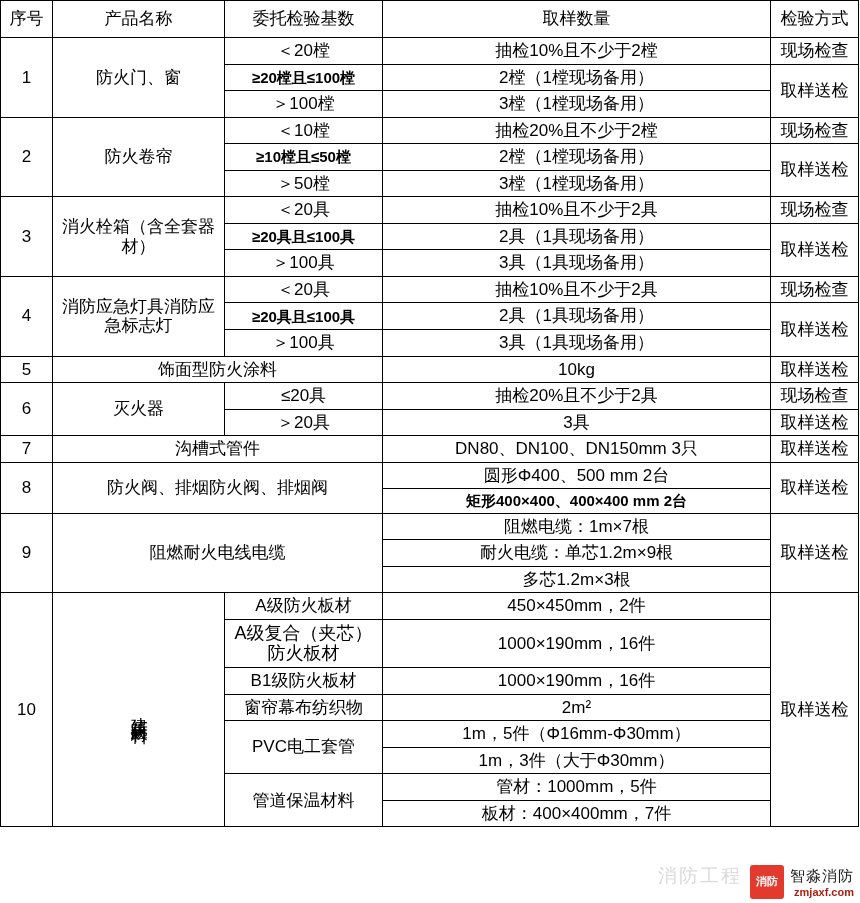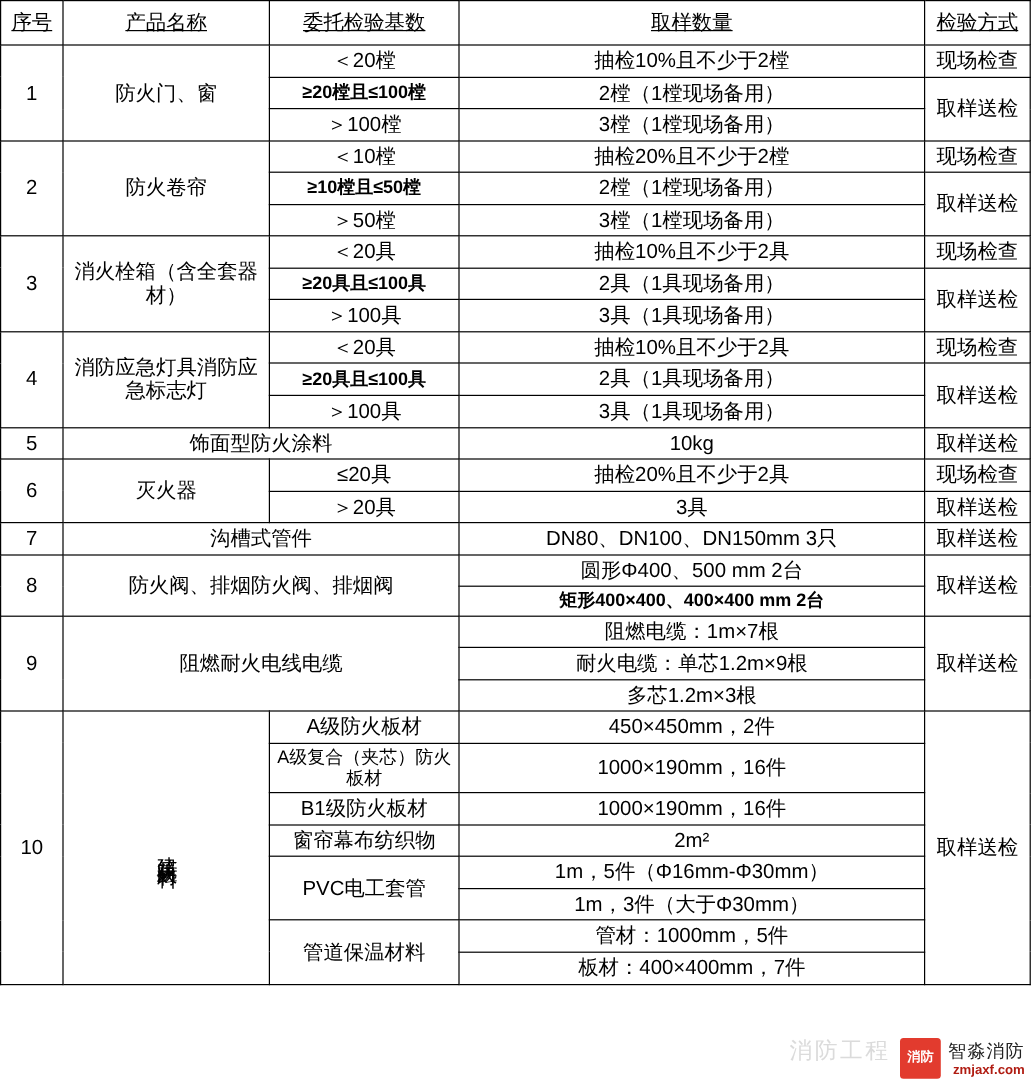--- a/index.html
+++ b/index.html
@@ -7,7 +7,7 @@
   #sheet{width:860px;height:903px;position:relative;overflow:hidden;}
   table{border-collapse:collapse;width:858px;table-layout:fixed;margin:0;}
   td,th{border:1px solid #000;text-align:center;vertical-align:middle;font-size:17px;line-height:1.15;padding:3px 2px;font-weight:normal;}
-  .hdr td{font-size:17px;height:30px;text-decoration:underline;}
+  .hdr td{font-size:17px;height:30px;}
   .small{font-size:15px;font-weight:bold;}
   .smaller{font-size:15px;}
   .vert{writing-mode:vertical-rl;text-orientation:upright;letter-spacing:2px;font-size:17px;line-height:1.1;}

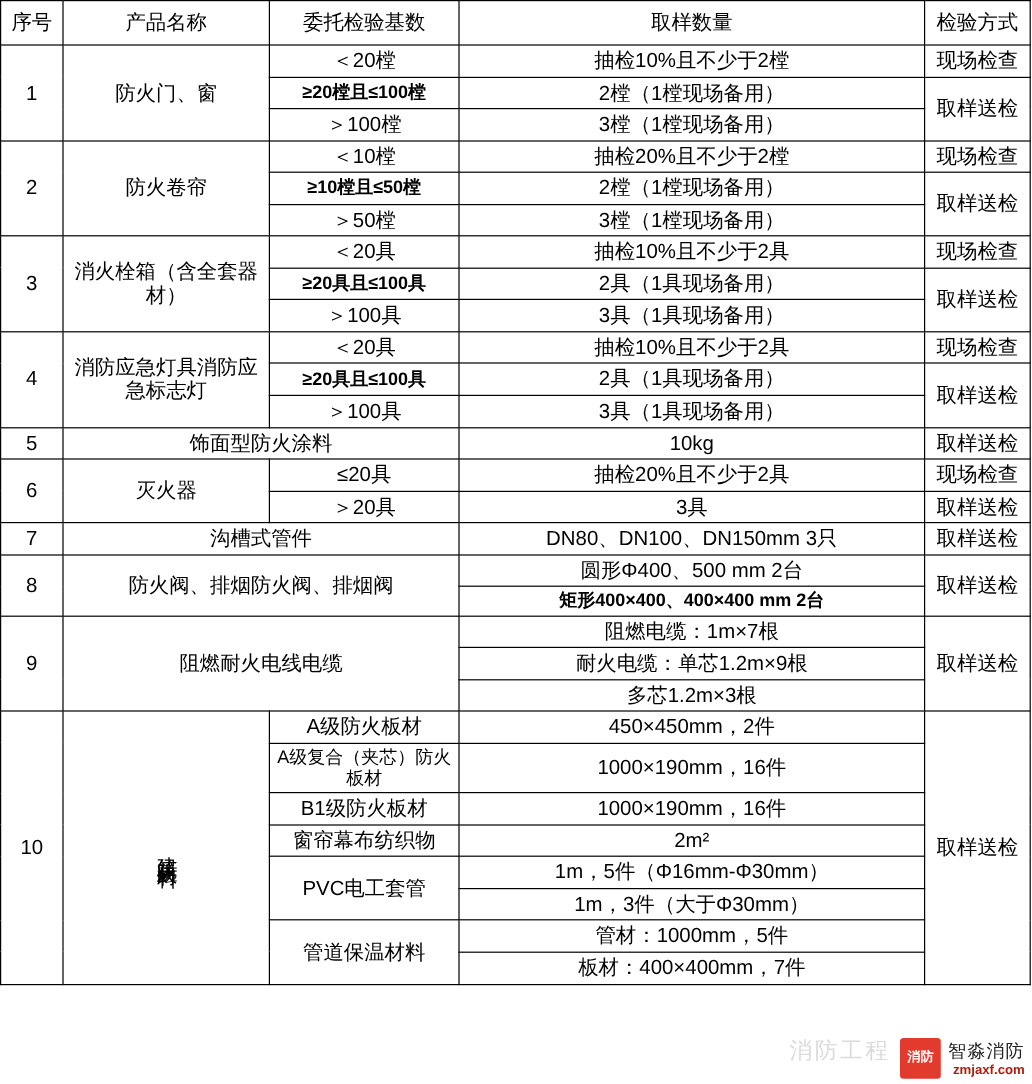--- a/index.html
+++ b/index.html
@@ -9,7 +9,7 @@
   td,th{border:1px solid #000;text-align:center;vertical-align:middle;font-size:17px;line-height:1.15;padding:3px 2px;font-weight:normal;}
   .hdr td{font-size:17px;height:30px;}
   .small{font-size:15px;font-weight:bold;}
-  .smaller{font-size:15px;}
+  .smaller{font-size:18px;}
   .vert{writing-mode:vertical-rl;text-orientation:upright;letter-spacing:2px;font-size:17px;line-height:1.1;}
   col.c1{width:52px;}
   col.c2{width:172px;}

